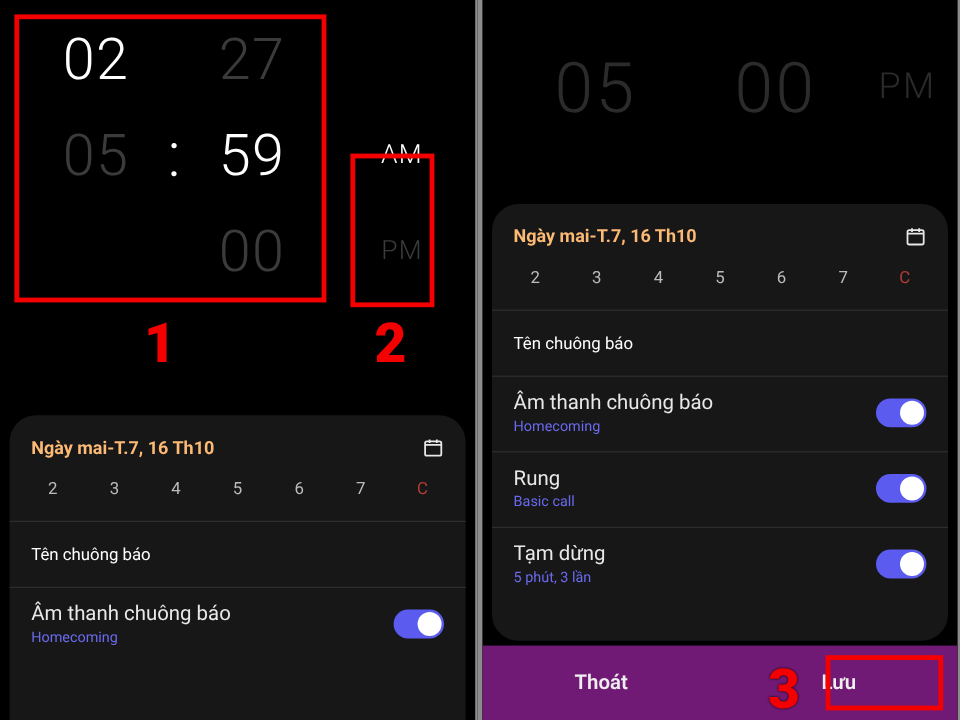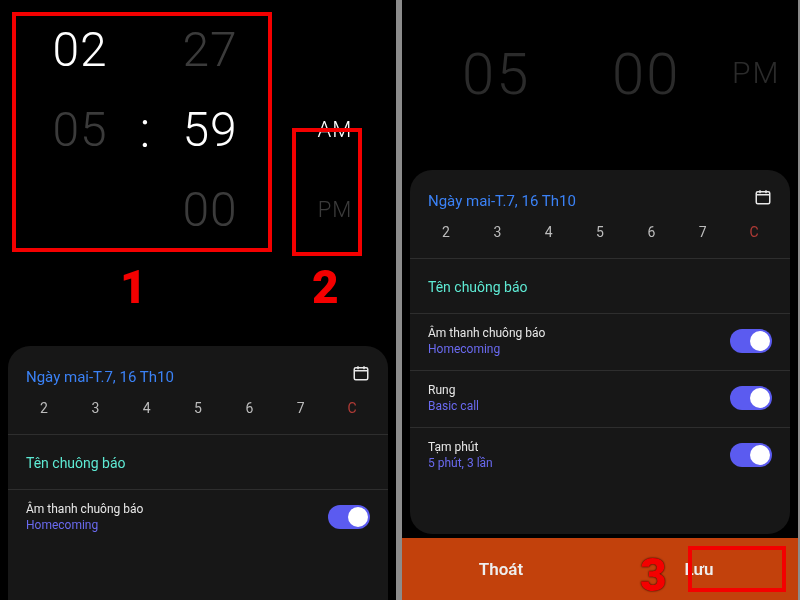--- a/index.html
+++ b/index.html
@@ -31,7 +31,7 @@
   .card { position:absolute; left:8px; right:8px; background:#171717; border-radius:22px; padding:18px 18px 0 18px; }
   .left  .card { top:346px; bottom:-40px; }
   .right .card { top:170px; bottom:66px; }
-  .date-row { display:flex; align-items:flex-end; justify-content:space-between; color:#3b82f6; font-size:15px; font-weight:400; margin-bottom:14px;}
+  .date-row { display:flex; align-items:flex-start; justify-content:space-between; color:#fdba74; font-size:15px; font-weight:700; margin-bottom:14px;}
   .cal-icon svg { width:18px; height:18px; }
   .days { display:flex; justify-content:space-between; padding:0 6px 18px 6px; }
   .days span { color:#bcbcbc; font-size:14px; width:24px; text-align:center;}

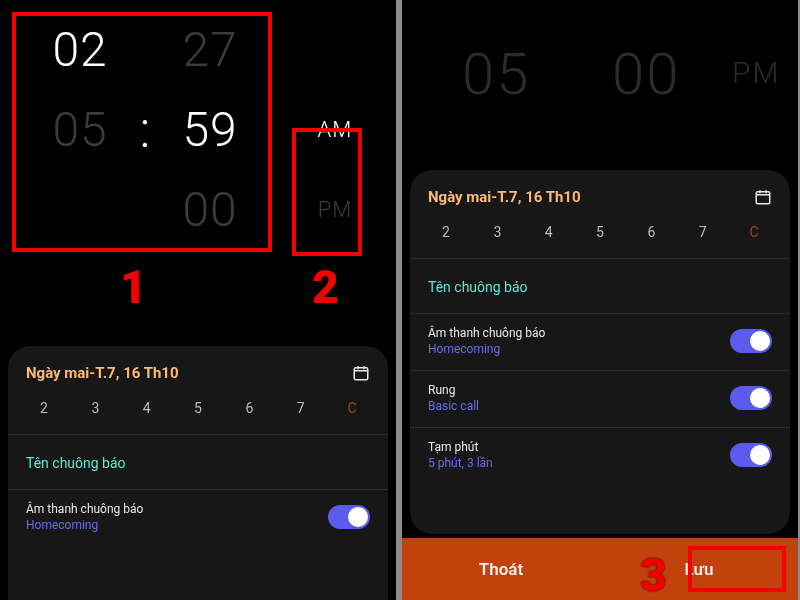--- a/index.html
+++ b/index.html
@@ -37,7 +37,7 @@
   .days span { color:#bcbcbc; font-size:14px; width:24px; text-align:center;}
   .days span.sun { color:#b23b36; }
   .sep { height:1px; background:#2e2e2e; margin:0 -18px; }
-  .field-label { color:#5eead4; font-size:14px; padding:20px 0 18px 0; }
+  .field-label { color:#ffffff; font-size:14px; padding:20px 0 18px 0; }
   .opt { display:flex; align-items:center; justify-content:space-between; padding:12px 0 14px 0; }
   .opt .txt .t { color:#e8e8e8; font-size:12px; }
   .opt .txt .s { color:#6a6af0; font-size:12px; margin-top:2px;}

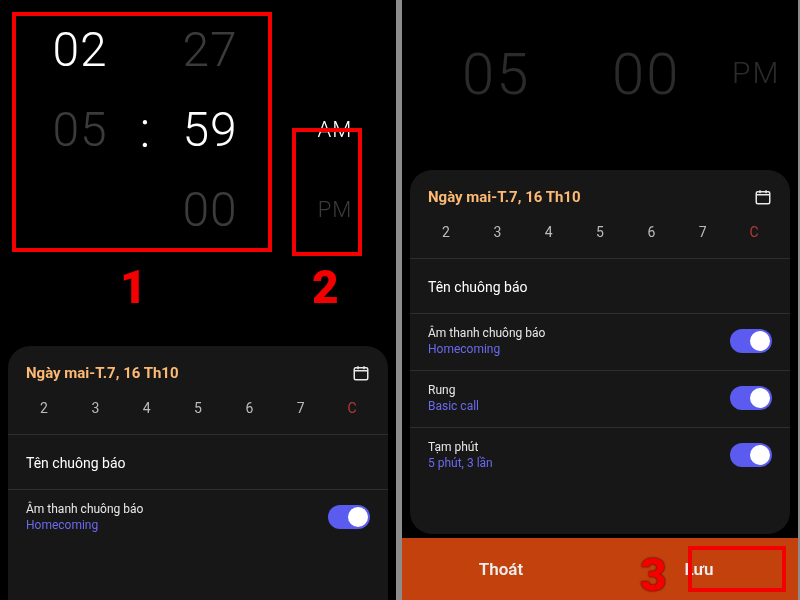--- a/index.html
+++ b/index.html
@@ -39,7 +39,7 @@
   .sep { height:1px; background:#2e2e2e; margin:0 -18px; }
   .field-label { color:#ffffff; font-size:14px; padding:20px 0 18px 0; }
   .opt { display:flex; align-items:center; justify-content:space-between; padding:12px 0 14px 0; }
-  .opt .txt .t { color:#e8e8e8; font-size:12px; }
+  .opt .txt .t { color:#e8e8e8; font-size:17px; }
   .opt .txt .s { color:#6a6af0; font-size:12px; margin-top:2px;}
   .toggle { width:42px; height:24px; border-radius:12px; background:#5b5bf0; position:relative; flex-shrink:0;}
   .toggle::after { content:""; position:absolute; right:2px; top:2px; width:20px; height:20px; border-radius:50%; background:#fff;}

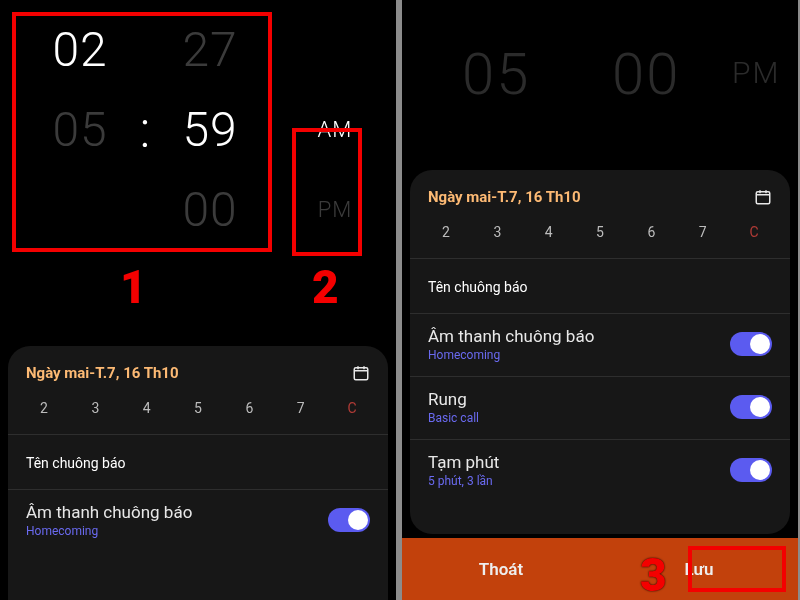--- a/index.html
+++ b/index.html
@@ -155,7 +155,7 @@
       <div class="sep"></div>
       <div class="opt">
         <div class="txt">
-          <div class="t">Tạm phút</div>
+          <div class="t">Tạm dừng</div>
           <div class="s">5 phút, 3 lần</div>
         </div>
         <div class="toggle"></div>

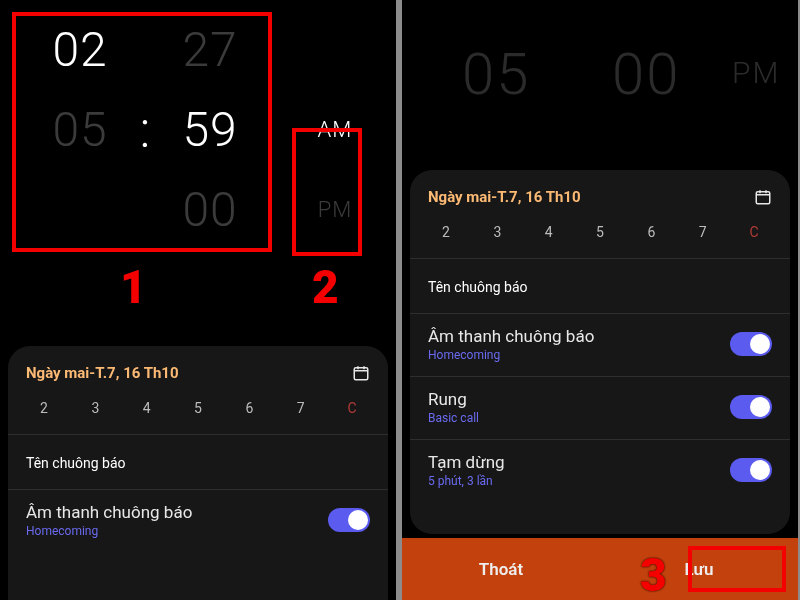--- a/index.html
+++ b/index.html
@@ -45,7 +45,7 @@
   .toggle::after { content:""; position:absolute; right:2px; top:2px; width:20px; height:20px; border-radius:50%; background:#fff;}
 
   
-  .bbar { position:absolute; left:0; right:0; bottom:0; height:62px; display:flex; background:#c2410c;}
+  .bbar { position:absolute; left:0; right:0; bottom:0; height:62px; display:flex; background:#701a75;}
   .bbar div { flex:1; display:flex; align-items:center; justify-content:center; color:#eee; font-size:17px; font-weight:600;}
 
   

